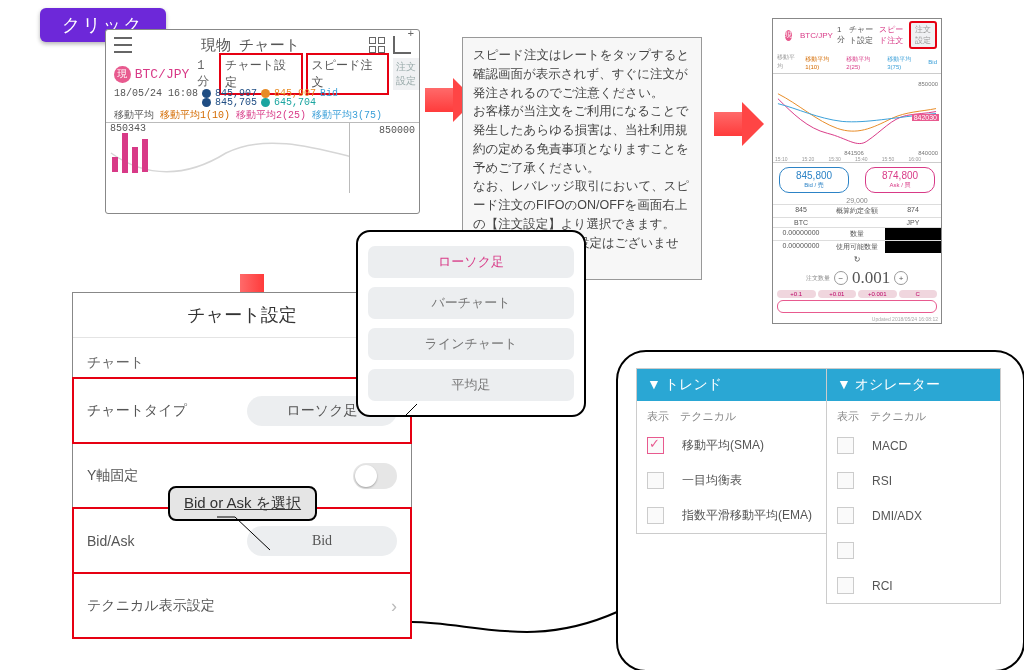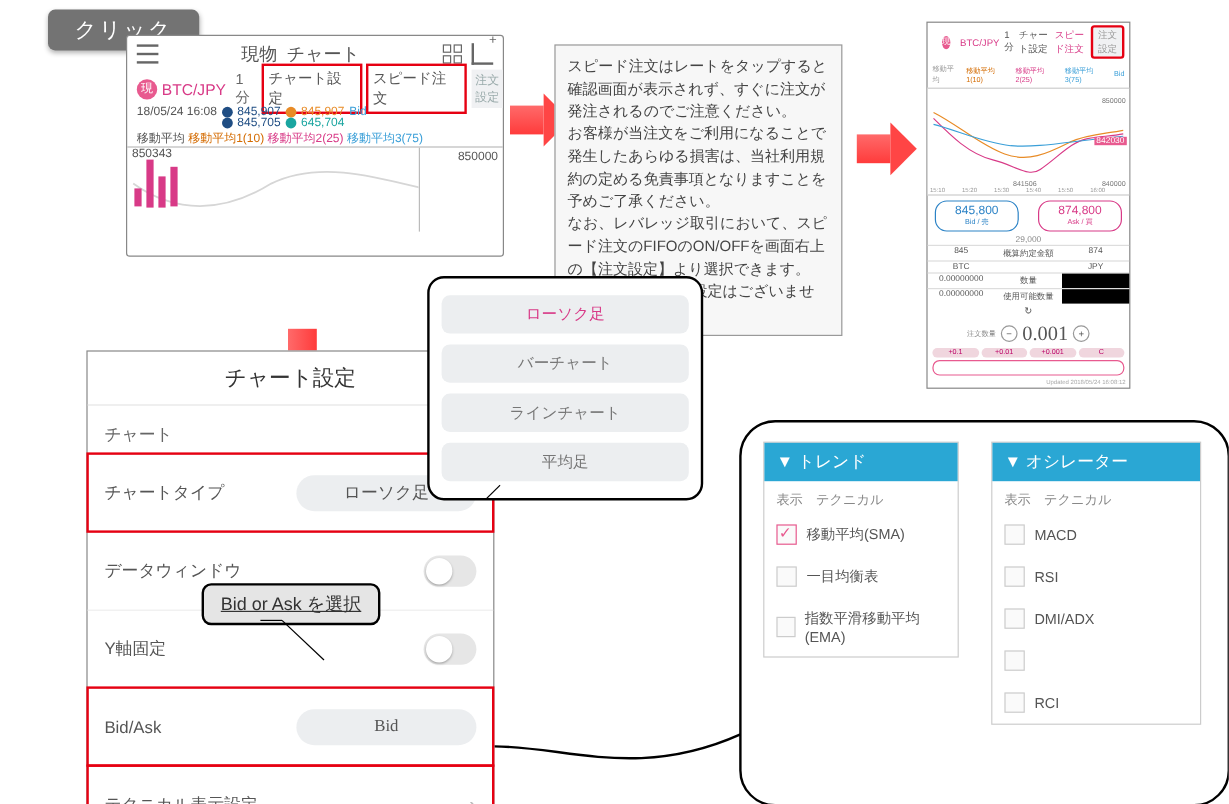--- a/index.html
+++ b/index.html
@@ -6,7 +6,7 @@
   .stage{position:relative;width:1024px;height:670px;}
   .abs{position:absolute;box-sizing:border-box;}
   
-  .click-badge{background:#737373;color:#fff;font-size:18px;padding:5px 22px;border-radius:6px;letter-spacing:2px;box-shadow:0 2px 4px rgba(0,0,0,.3);}
+  .click-badge{background:#6d28d9;color:#fff;font-size:18px;padding:5px 22px;border-radius:6px;letter-spacing:2px;box-shadow:0 2px 4px rgba(0,0,0,.3);}
   .click-tail{position:absolute;left:100px;top:33px;width:0;height:0;border-left:8px solid transparent;border-right:8px solid transparent;border-top:12px solid #e4002b;transform:rotate(-20deg);}
   
   .chart-head{border:1px solid #888;border-radius:3px;background:#fff;}

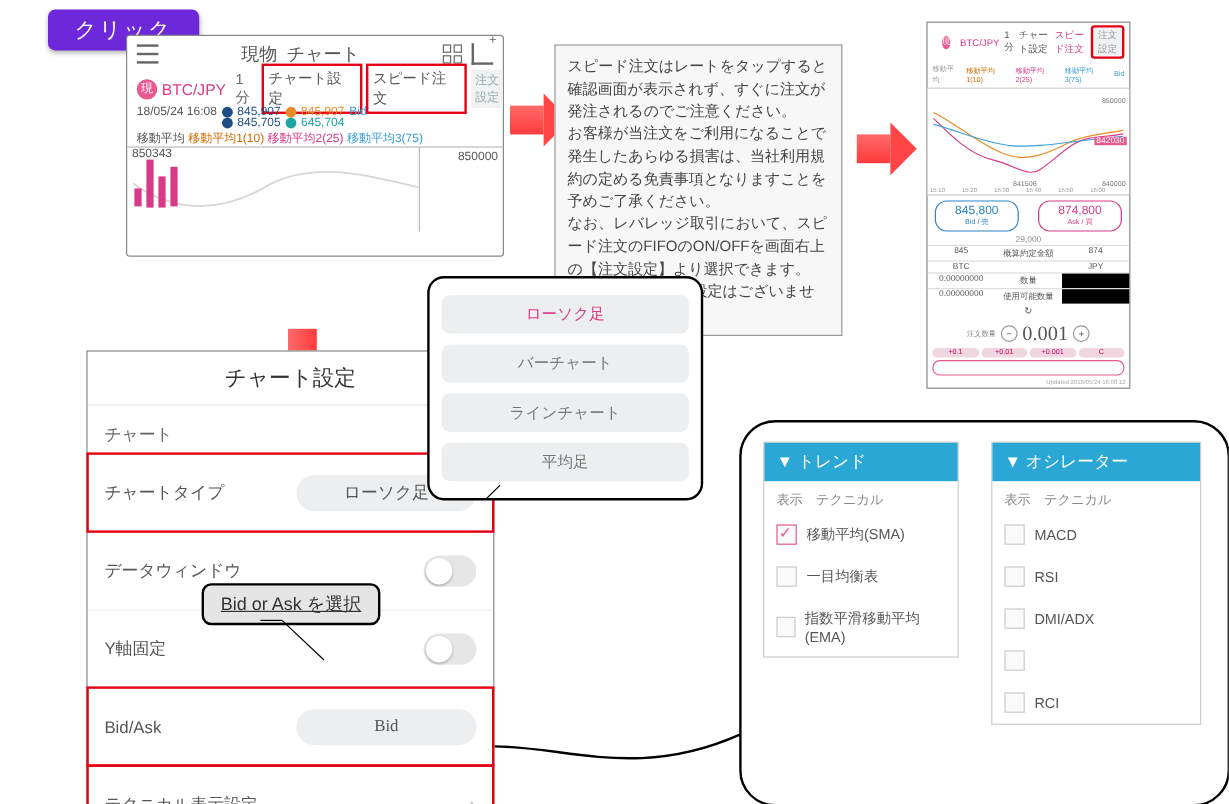--- a/index.html
+++ b/index.html
@@ -9,7 +9,7 @@
   .click-badge{background:#6d28d9;color:#fff;font-size:18px;padding:5px 22px;border-radius:6px;letter-spacing:2px;box-shadow:0 2px 4px rgba(0,0,0,.3);}
   .click-tail{position:absolute;left:100px;top:33px;width:0;height:0;border-left:8px solid transparent;border-right:8px solid transparent;border-top:12px solid #e4002b;transform:rotate(-20deg);}
   
-  .chart-head{border:1px solid #888;border-radius:3px;background:#fff;}
+  .chart-head{border:1px solid #888;border-radius:3px;background:#fff;font-family:Liberation Mono, monospace;}
   .ch-row1{display:flex;align-items:center;height:30px;padding:0 8px;font-size:15px;color:#555;gap:8px;}
   .hamburger{width:18px;height:12px;border-top:2px solid #666;border-bottom:2px solid #666;position:relative;}
   .hamburger:before{content:"";position:absolute;top:5px;left:0;right:0;border-top:2px solid #666;}

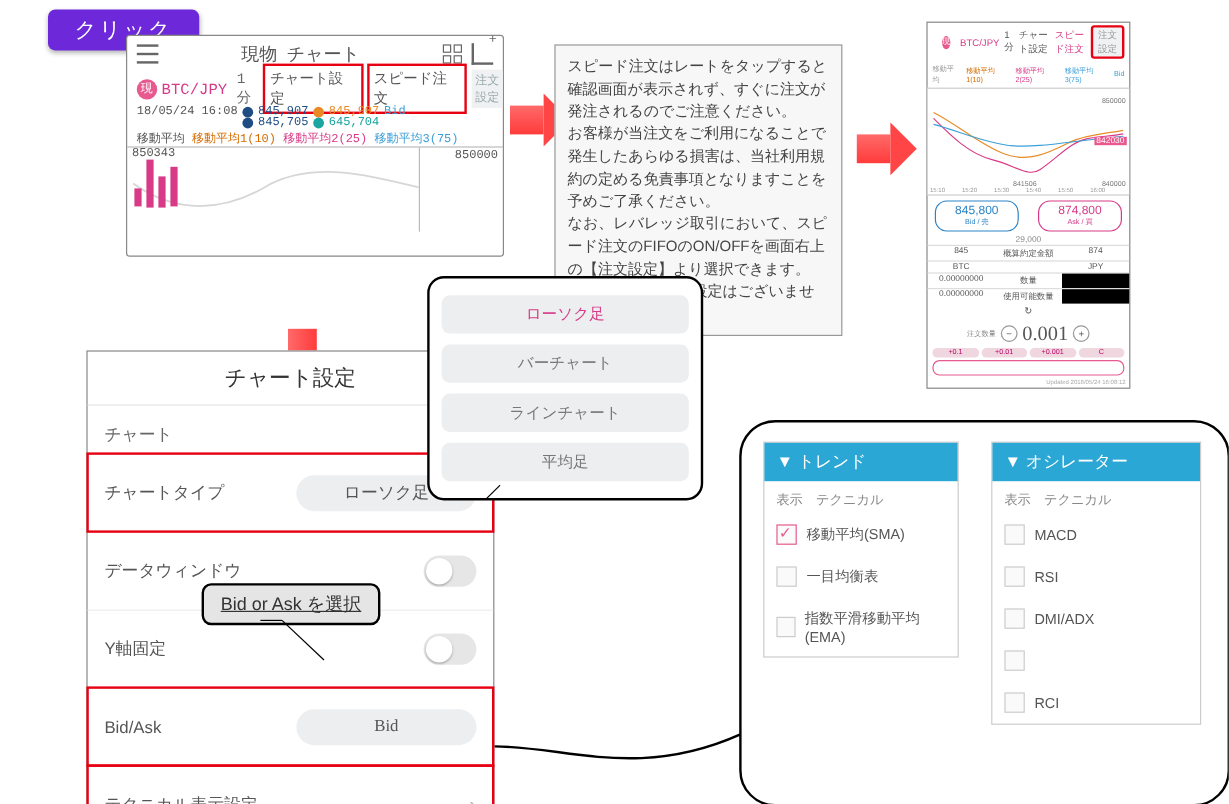--- a/index.html
+++ b/index.html
@@ -308,7 +308,7 @@
     <path d="M0 12 C60 12,120 40,205 2" stroke="#000" fill="none" stroke-width="2"></path>
   </svg>
 
-  <div class="abs list-card" style="left:636px;top:368px;width:163px;">
+  <div class="abs list-card" style="left:636px;top:368px;width:191px;">
     <div class="lc-head">▼ トレンド</div>
     <div class="lc-sub"><span>表示</span>　<span>テクニカル</span></div>
     <div class="lc-row">

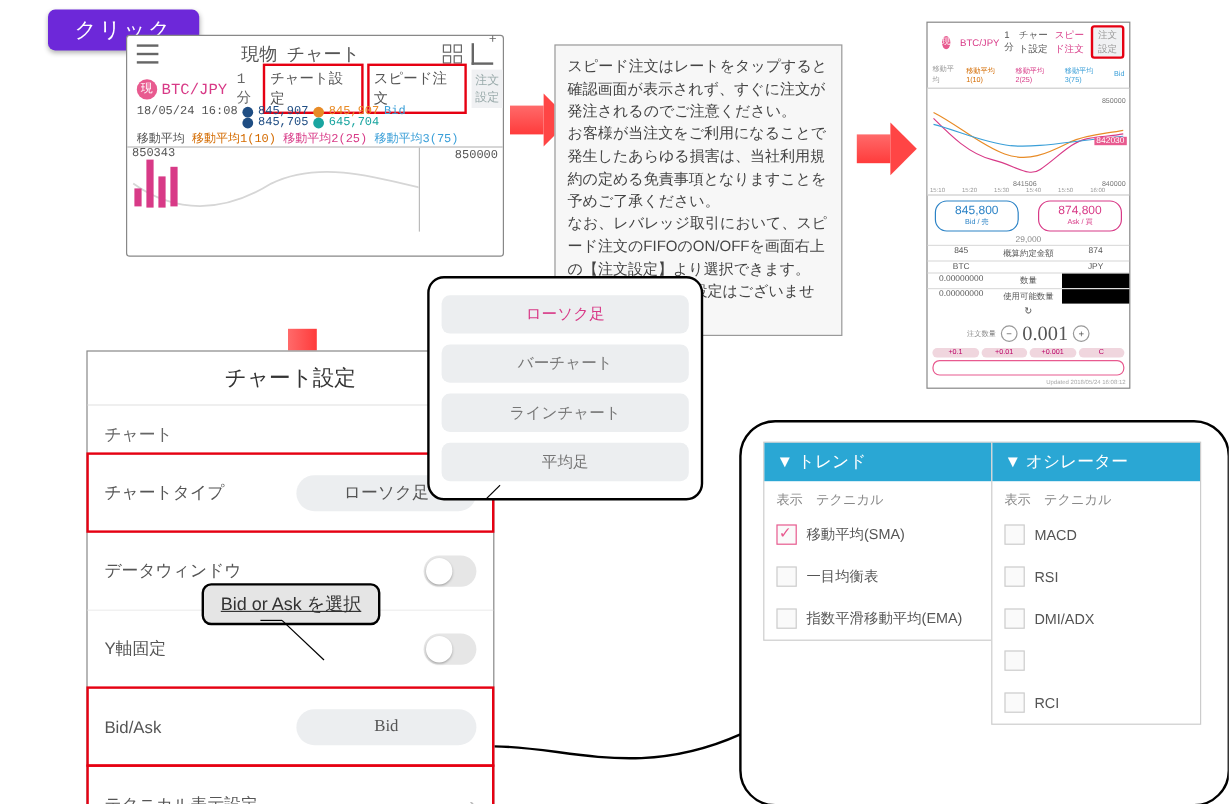--- a/index.html
+++ b/index.html
@@ -83,7 +83,7 @@
   .list-card{border:1px solid #ccc;background:#fff;}
   .lc-head{background:#2aa7d4;color:#fff;font-size:14px;padding:7px 10px;}
   .lc-sub{font-size:11px;color:#888;padding:8px 10px 4px;}
-  .lc-row{display:flex;align-items:center;gap:8px;font-size:12px;color:#555;padding:9px 10px;}
+  .lc-row{display:flex;align-items:center;gap:18px;font-size:12px;color:#555;padding:9px 10px;}
   .chk{width:15px;height:15px;border:1px solid #ccc;background:#fafafa;}
   .chk.on{border-color:#e85a8f;position:relative;}
   .chk.on:after{content:"✓";position:absolute;color:#e85a8f;font-size:13px;left:1px;top:-2px;} .grey2{background:#f0f1f3;color:#999;padding:1px 4px;border-radius:3px;margin-left:auto;font-size:8px;}

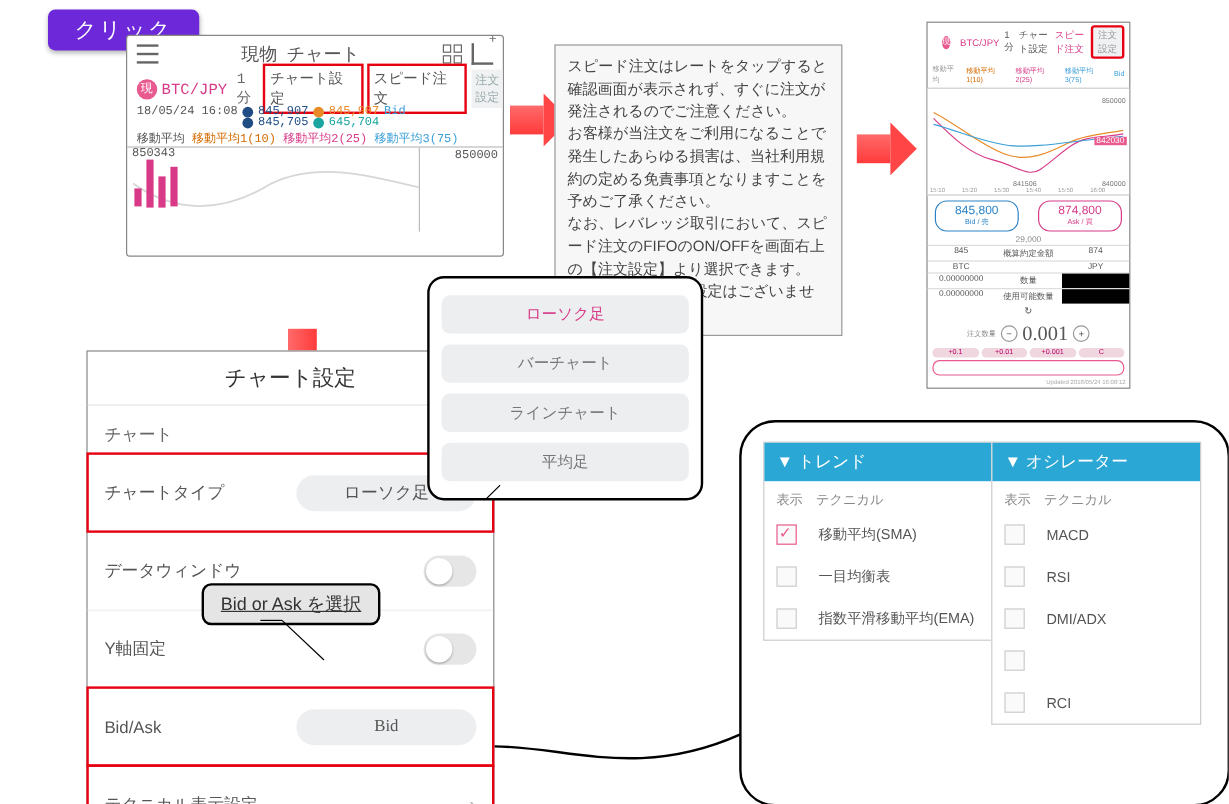--- a/index.html
+++ b/index.html
@@ -266,10 +266,6 @@
       <span class="set-sel">ローソク足</span>
     </div>
     <div class="set-row">
-      <span>データウィンドウ</span>
-      <span class="toggle"></span>
-    </div>
-    <div class="set-row">
       <span>Y軸固定</span>
       <span class="toggle"></span>
     </div>

